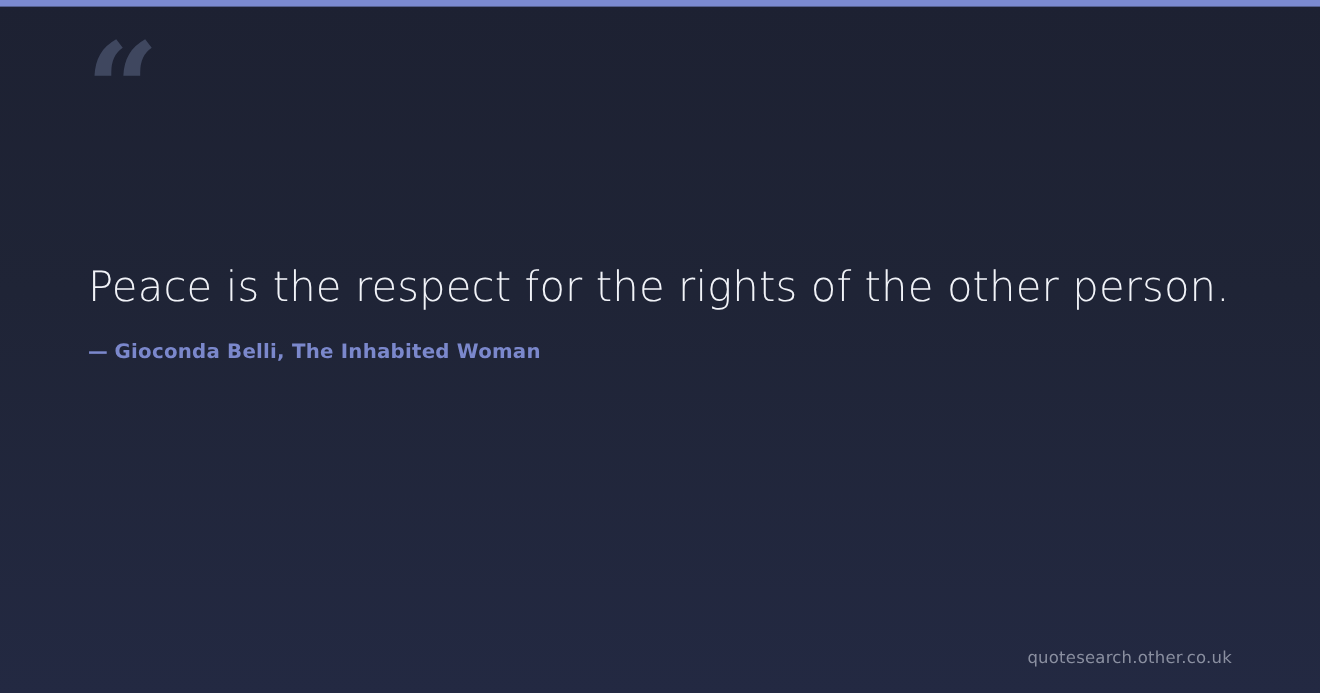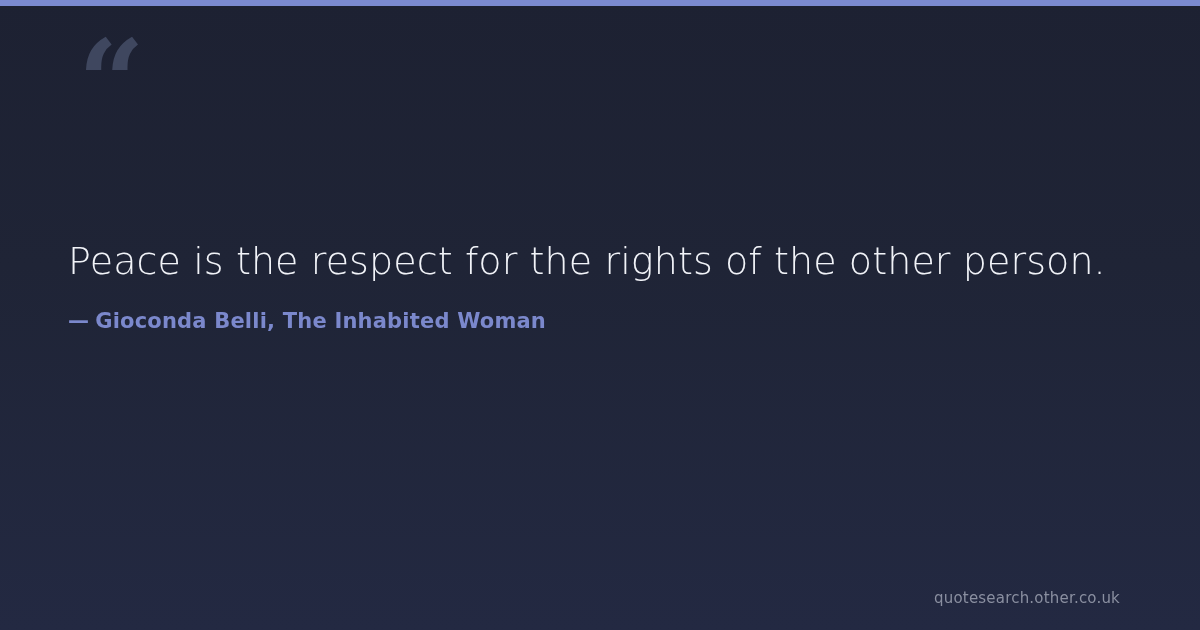--- a/index.html
+++ b/index.html
@@ -48,7 +48,7 @@
 
   .content {
     position: absolute;
-    left: 68px;
+    left: 80px;
     right: 80px;
     top: 236px;
   }

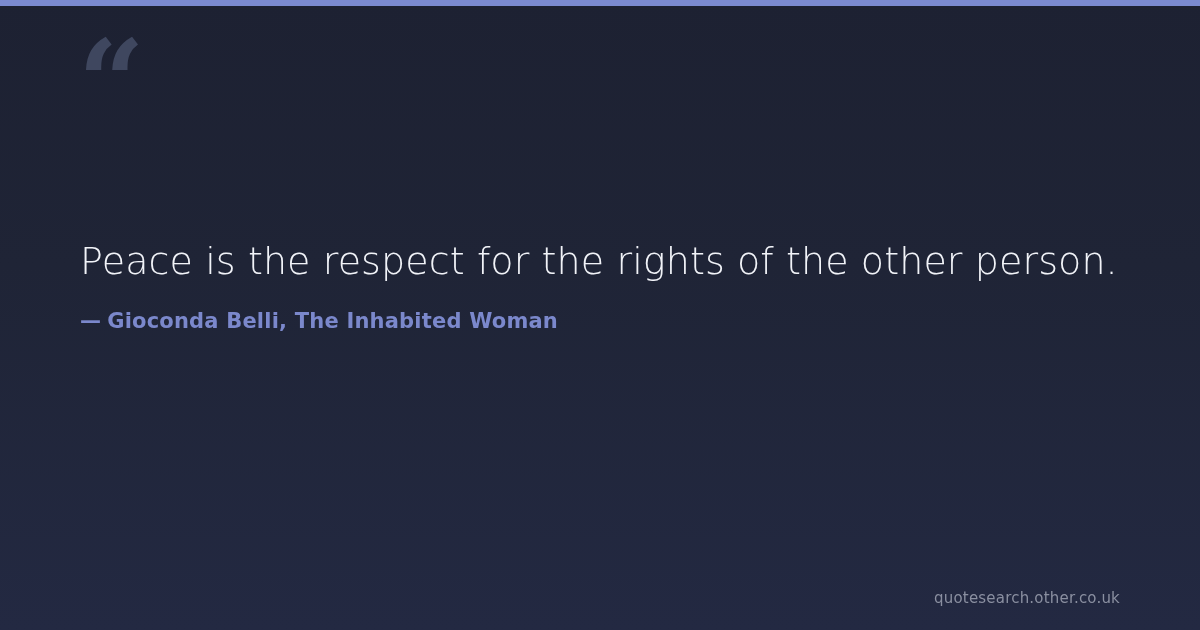--- a/index.html
+++ b/index.html
@@ -65,7 +65,7 @@
 
   .attribution {
     margin: 22px 0 0 0;
-    font-size: 21px;
+    font-size: 18px;
     font-weight: 700;
     line-height: 1.3;
     color: #7b88cc;

